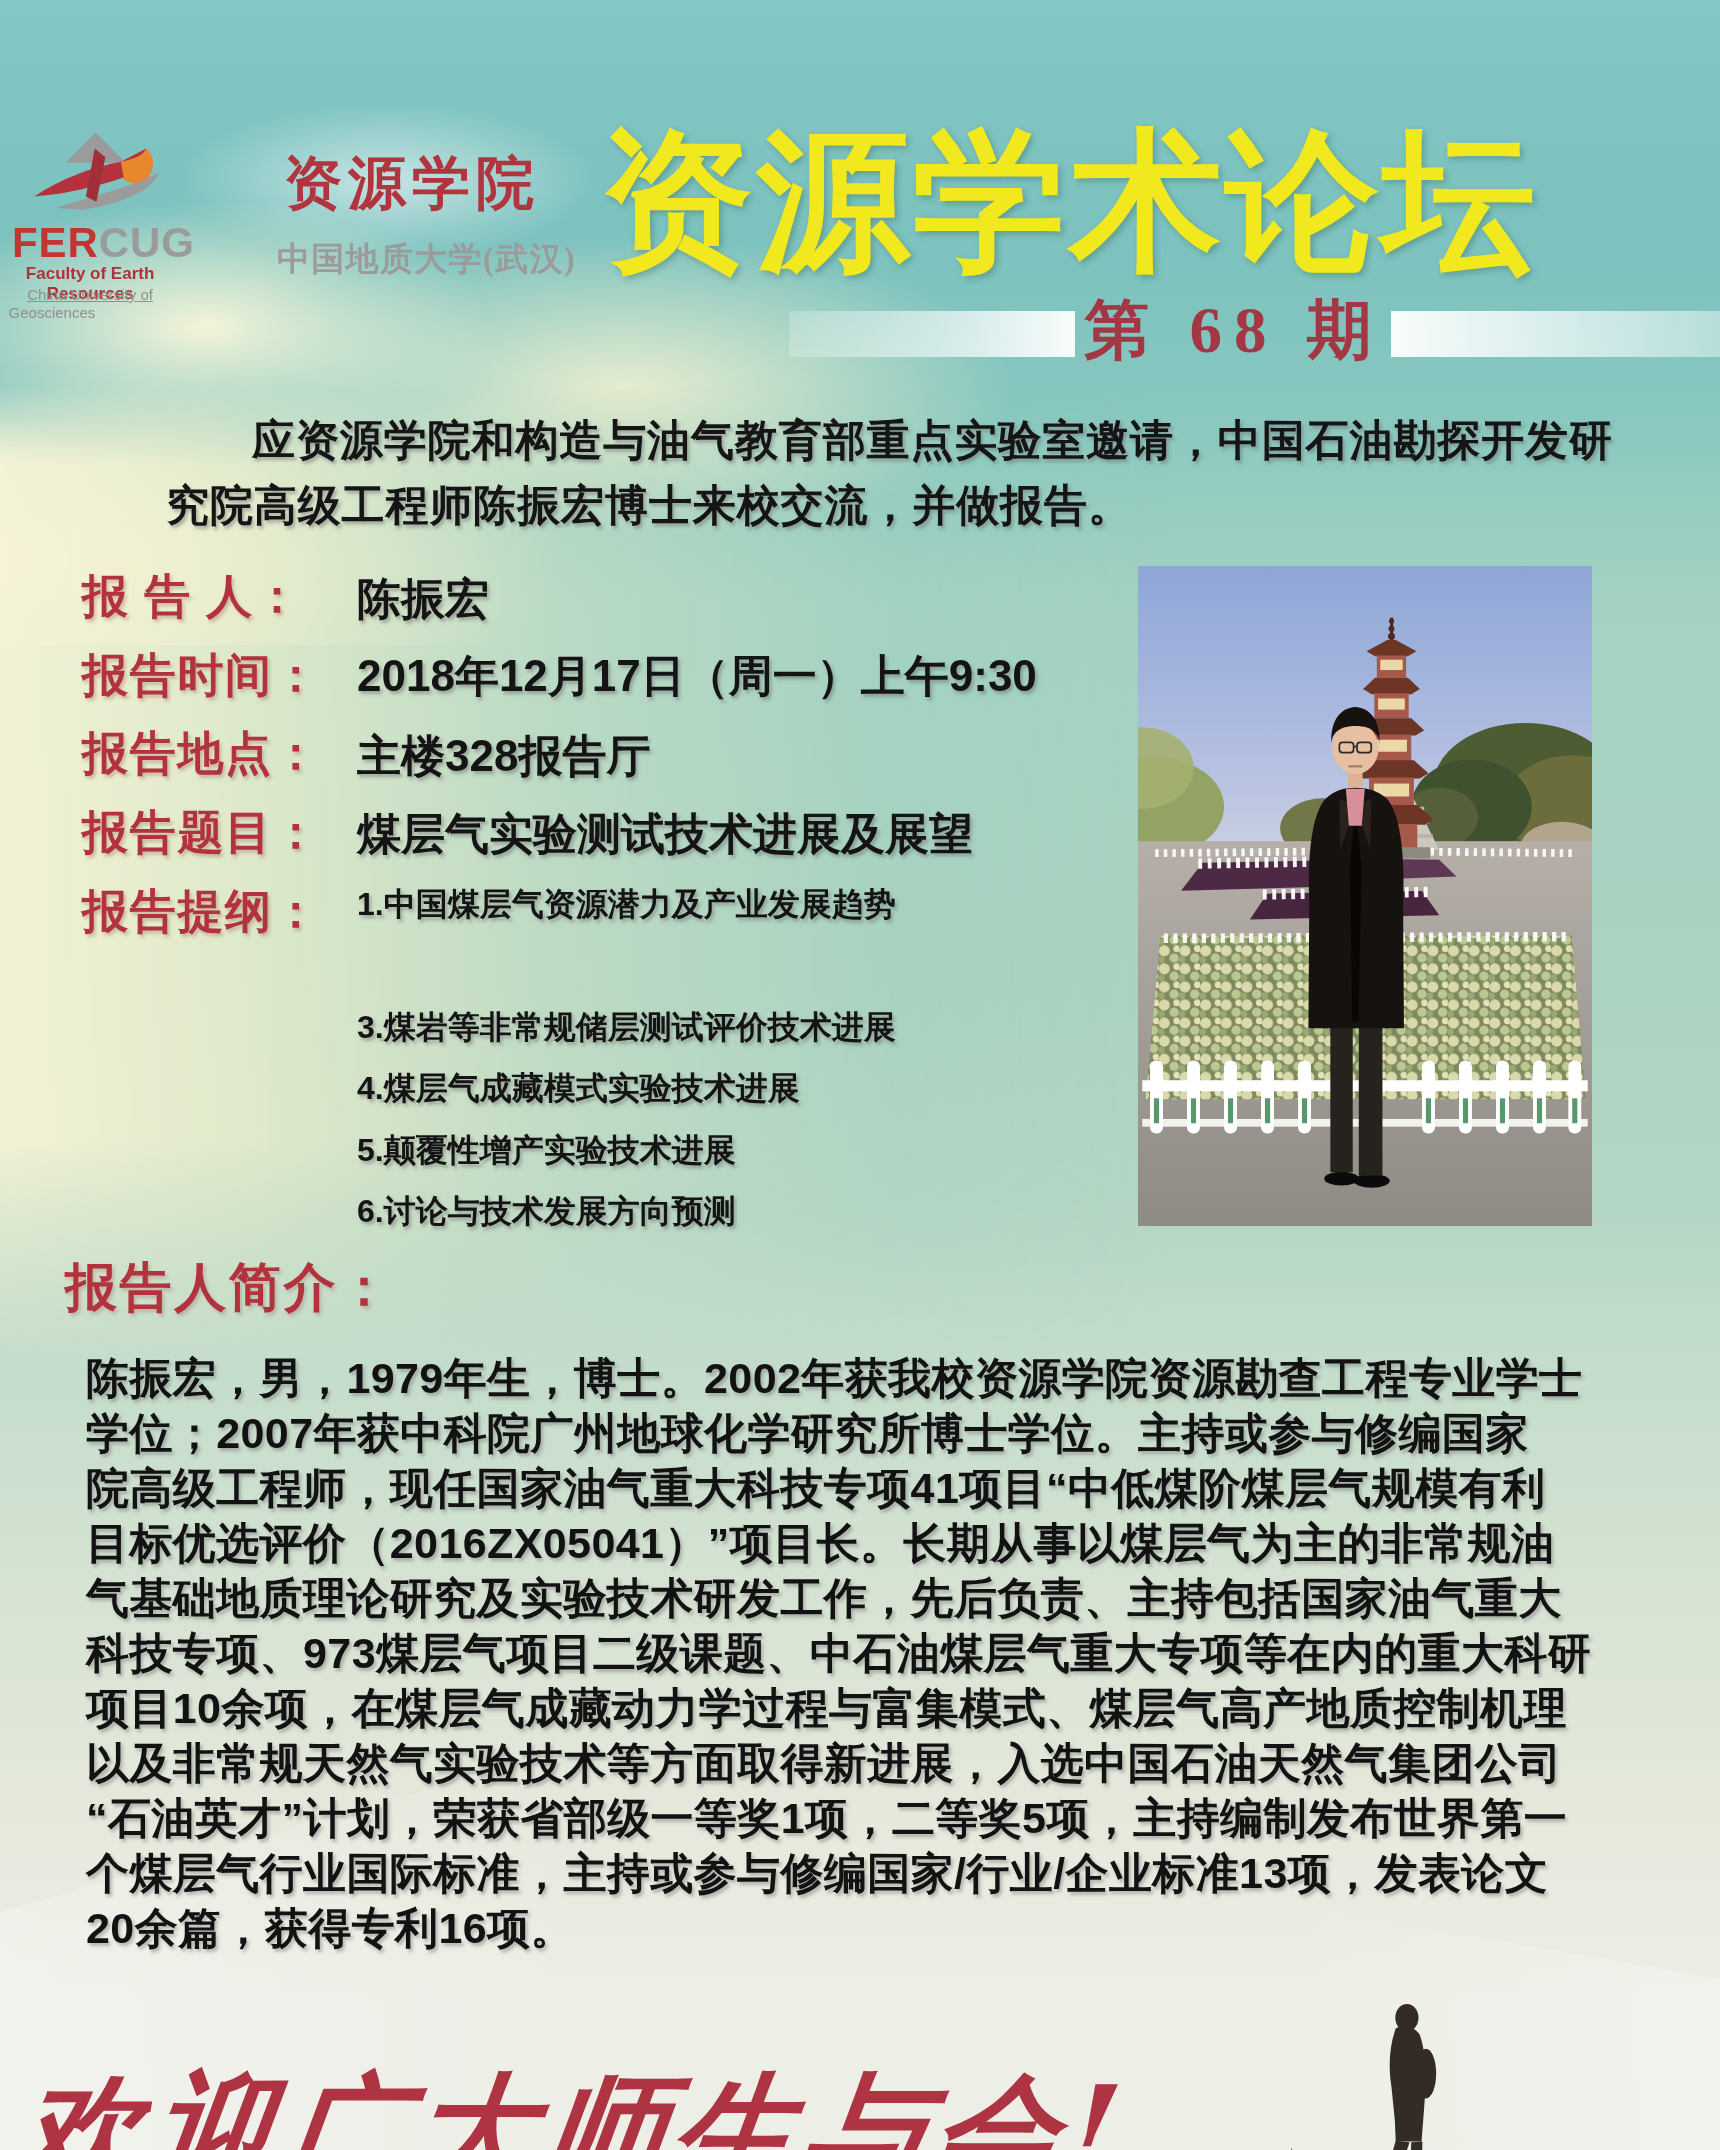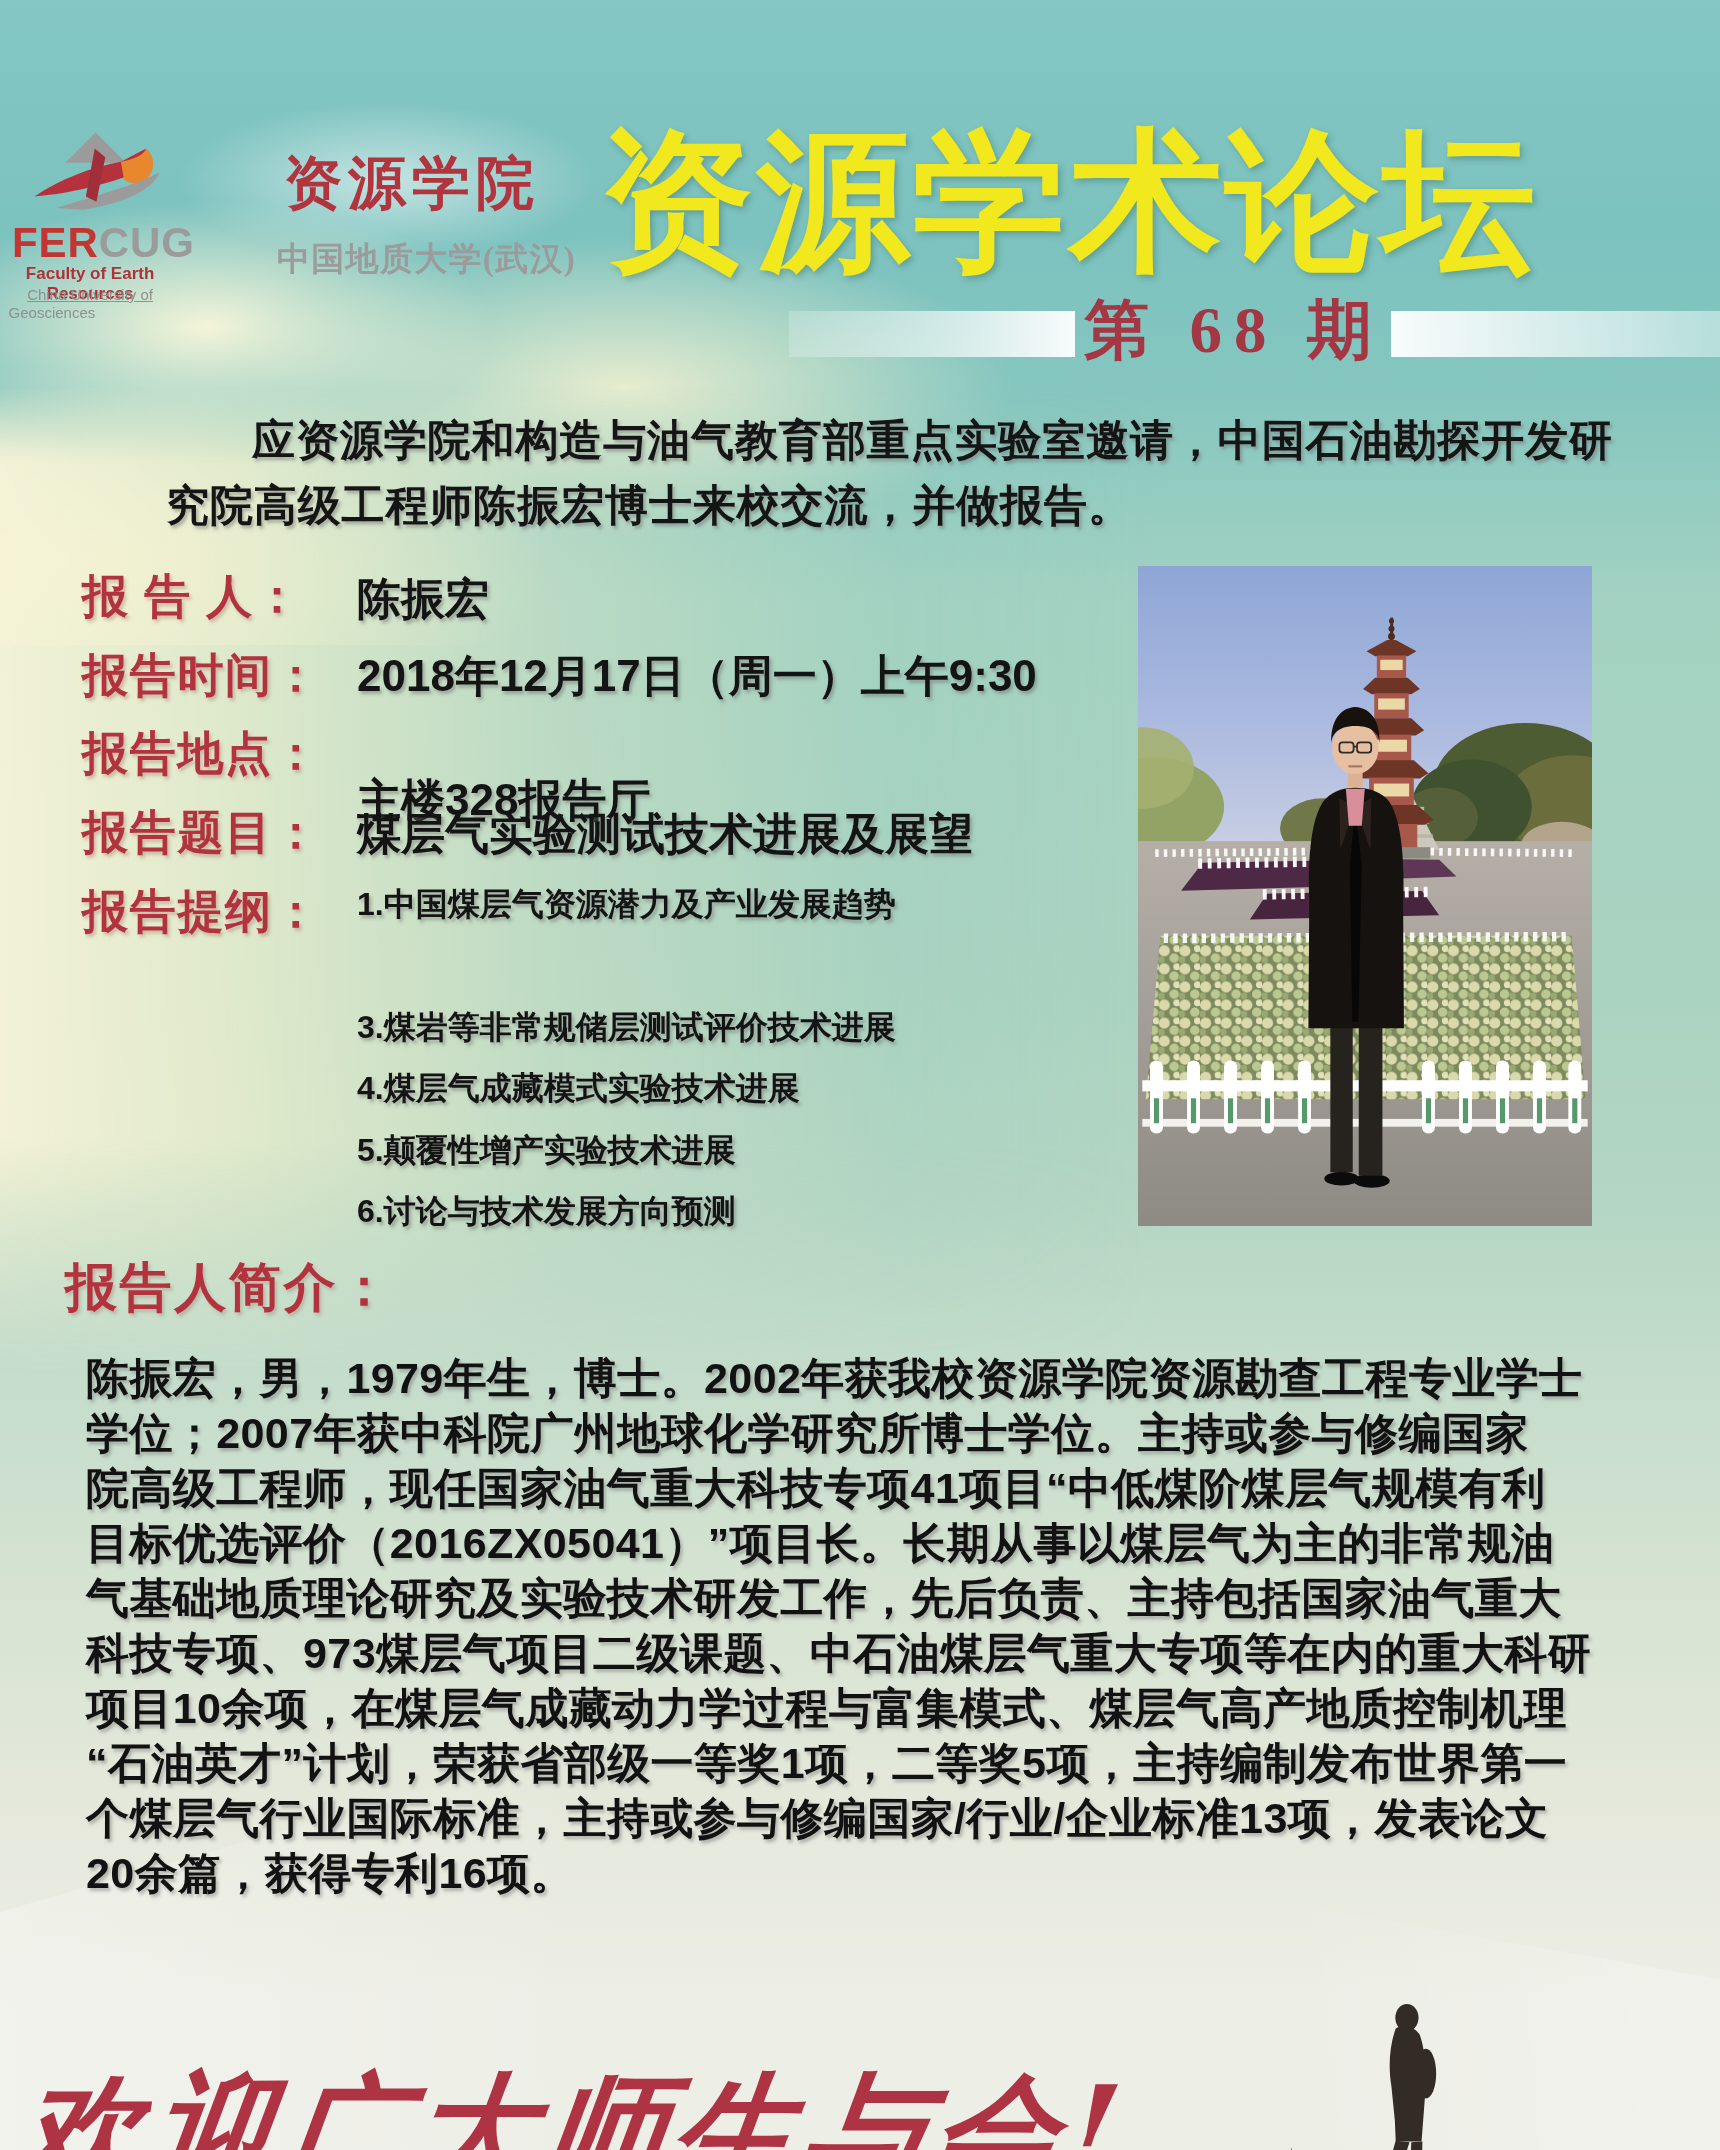--- a/index.html
+++ b/index.html
@@ -57,7 +57,7 @@
   .val{position:absolute;left:357px;font-size:44px;font-weight:bold;color:#141414;white-space:nowrap;
     text-shadow:2.2px 3px 3.4px rgba(110,110,110,.5);}
   .r1{top:566px;} .r2{top:645px;} .r3{top:723px;} .r4{top:802px;} .r5{top:881px;}
-  .v1{top:570px;} .v2{top:647px;} .v3{top:727px;margin-top:44px;} .v4{top:805px;}
+  .v1{top:570px;} .v2{top:647px;} .v3{top:727px;} .v4{top:805px;}
   .o1{top:883px;} .o2{top:944px;} .o3{top:1006px;} .o4{top:1067px;} .o5{top:1129px;} .o6{top:1190px;}
   .oitem{font-size:32px;}
 

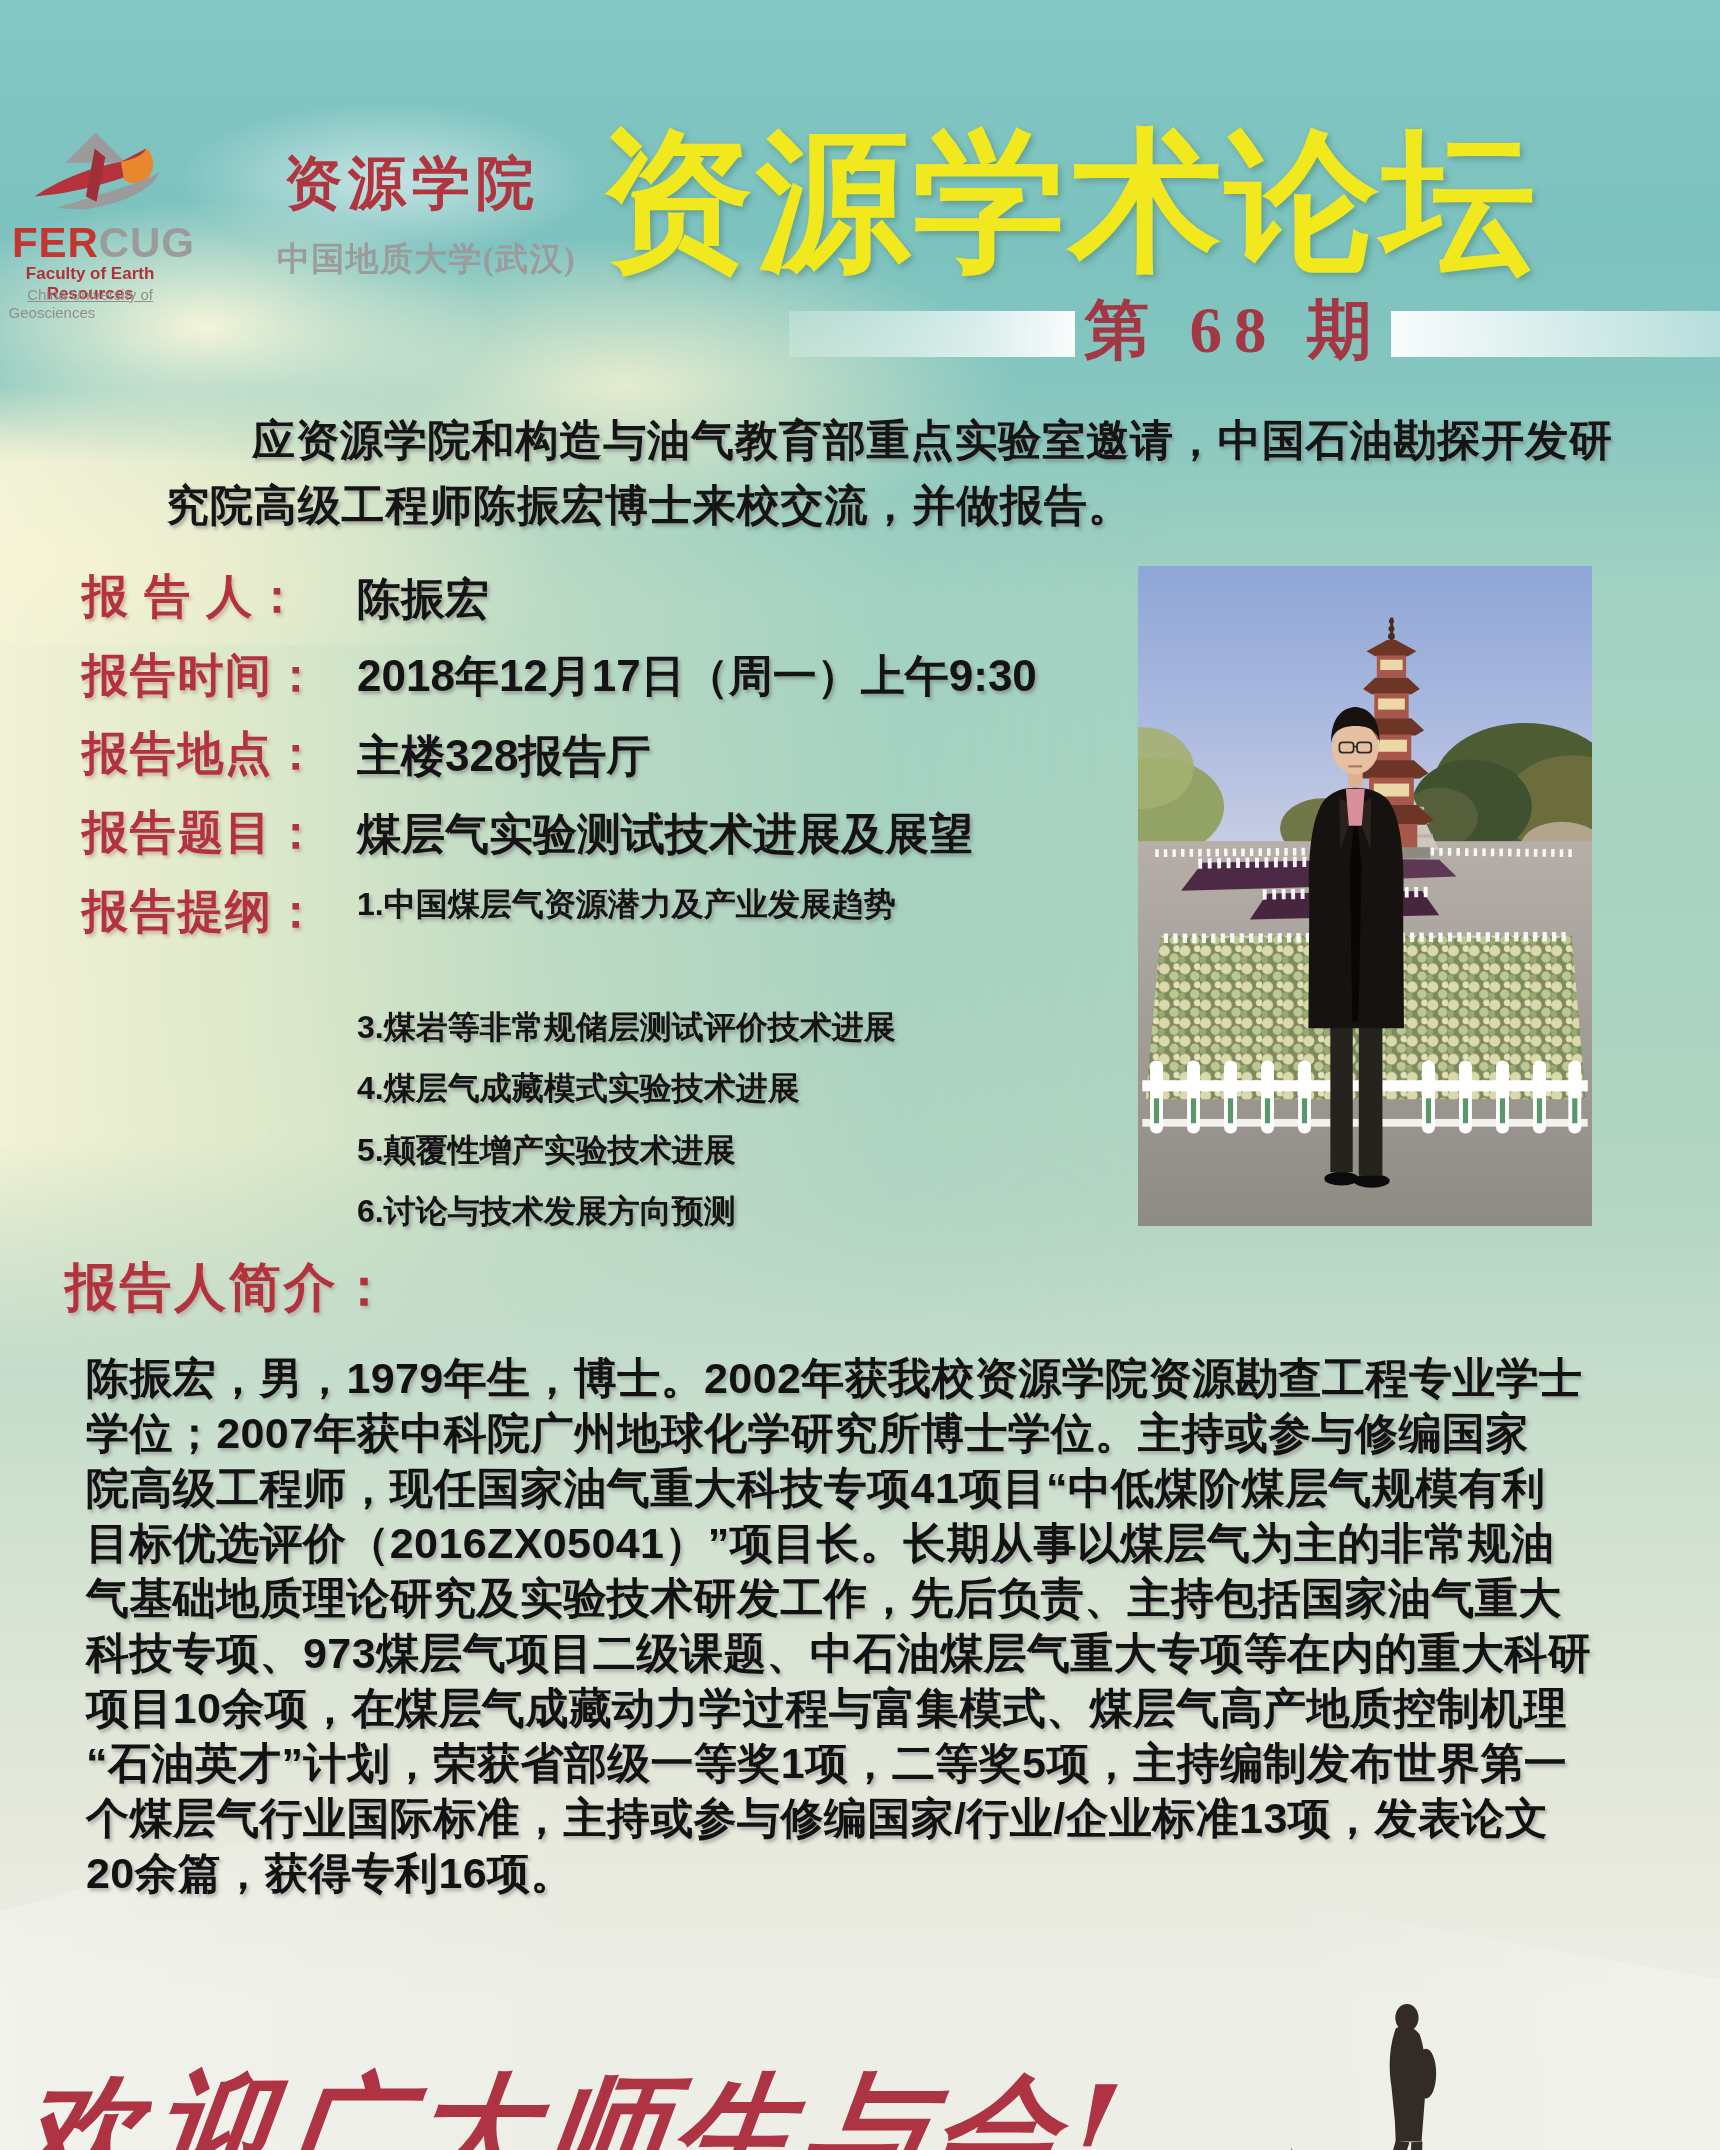--- a/index.html
+++ b/index.html
@@ -253,6 +253,7 @@
     <div>气基础地质理论研究及实验技术研发工作，先后负责、主持包括国家油气重大</div>
     <div>科技专项、973煤层气项目二级课题、中石油煤层气重大专项等在内的重大科研</div>
     <div>项目10余项，在煤层气成藏动力学过程与富集模式、煤层气高产地质控制机理</div>
+    <div>以及非常规天然气实验技术等方面取得新进展，入选中国石油天然气集团公司</div>
     <div>“石油英才”计划，荣获省部级一等奖1项，二等奖5项，主持编制发布世界第一</div>
     <div>个煤层气行业国际标准，主持或参与修编国家/行业/企业标准13项，发表论文</div>
     <div>20余篇，获得专利16项。</div>

